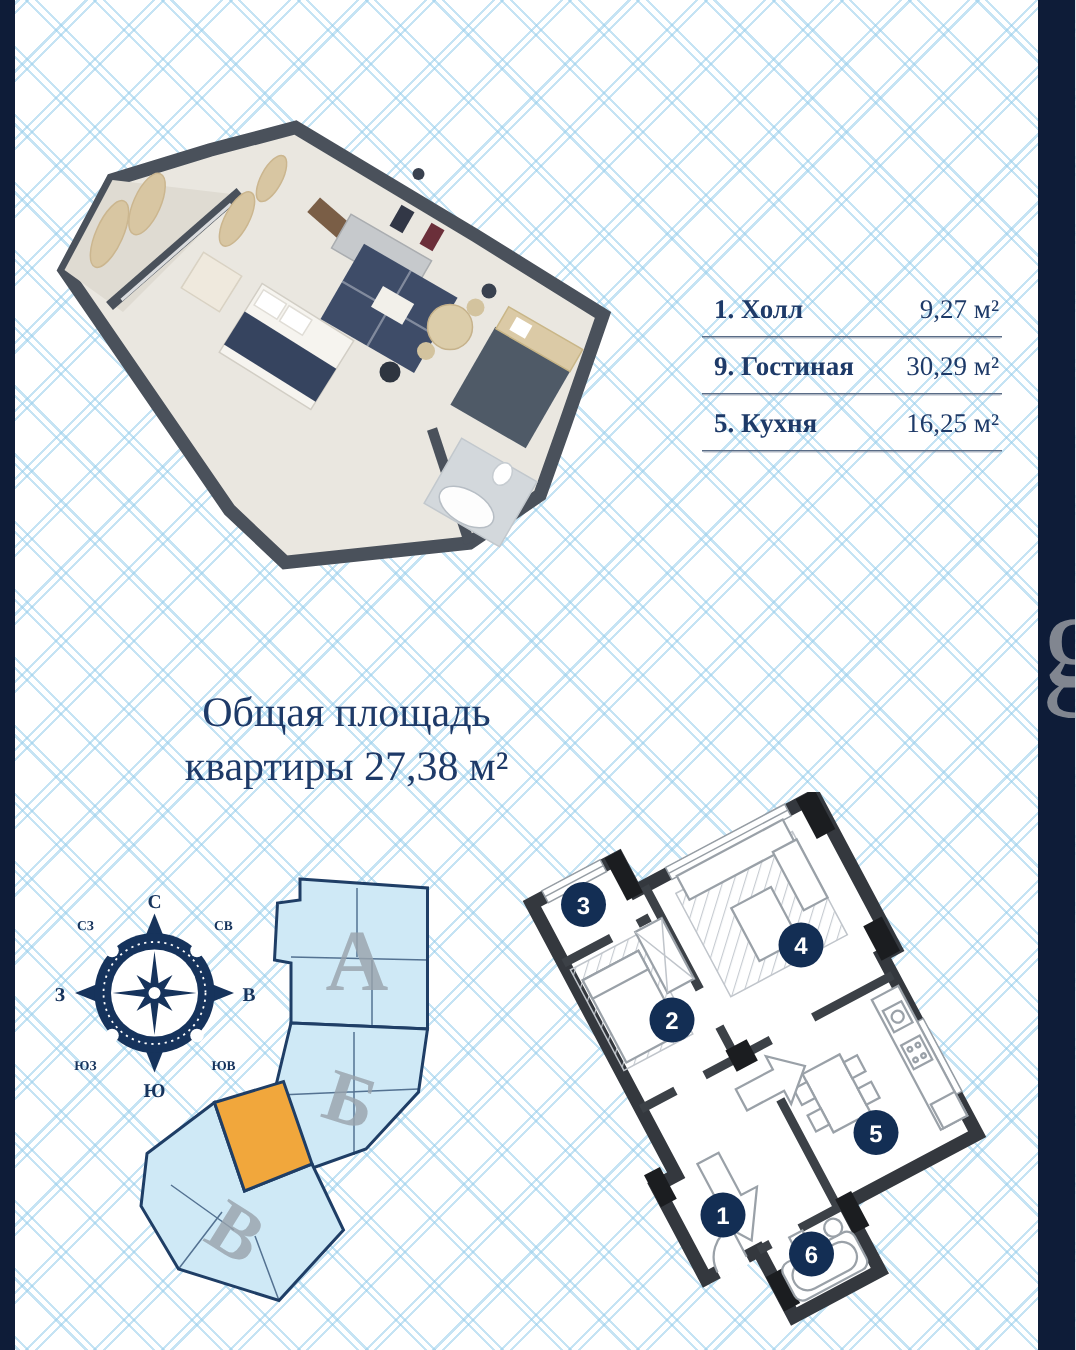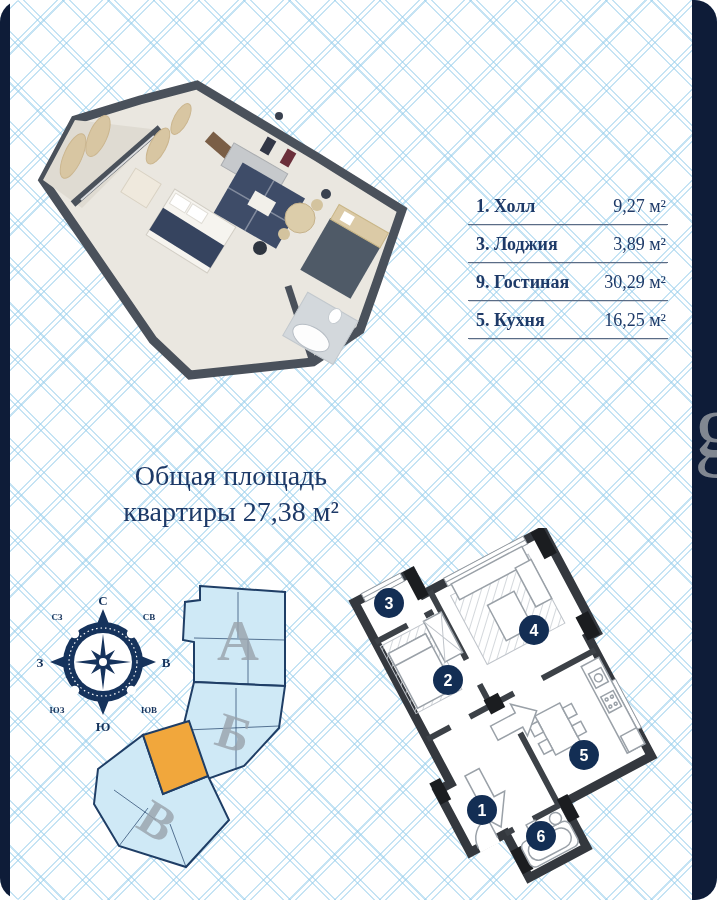--- a/index.html
+++ b/index.html
@@ -12,7 +12,6 @@
       repeating-linear-gradient(45deg, rgba(150,205,235,0) 0 8px, rgba(150,205,235,.55) 8px 9.5px, rgba(150,205,235,0) 9.5px 12.5px, rgba(150,205,235,.55) 12.5px 14px, rgba(150,205,235,0) 14px 32px),
       repeating-linear-gradient(135deg, rgba(150,205,235,0) 0 8px, rgba(150,205,235,.55) 8px 9.5px, rgba(150,205,235,0) 9.5px 12.5px, rgba(150,205,235,.55) 12.5px 14px, rgba(150,205,235,0) 14px 32px),
       #ffffff;
-    border-radius: 22px;
   }
   .side-bar{position:absolute;top:0;height:900px;background:#0e1c38;z-index:5;}
   .side-bar.left{left:0;width:10px;}

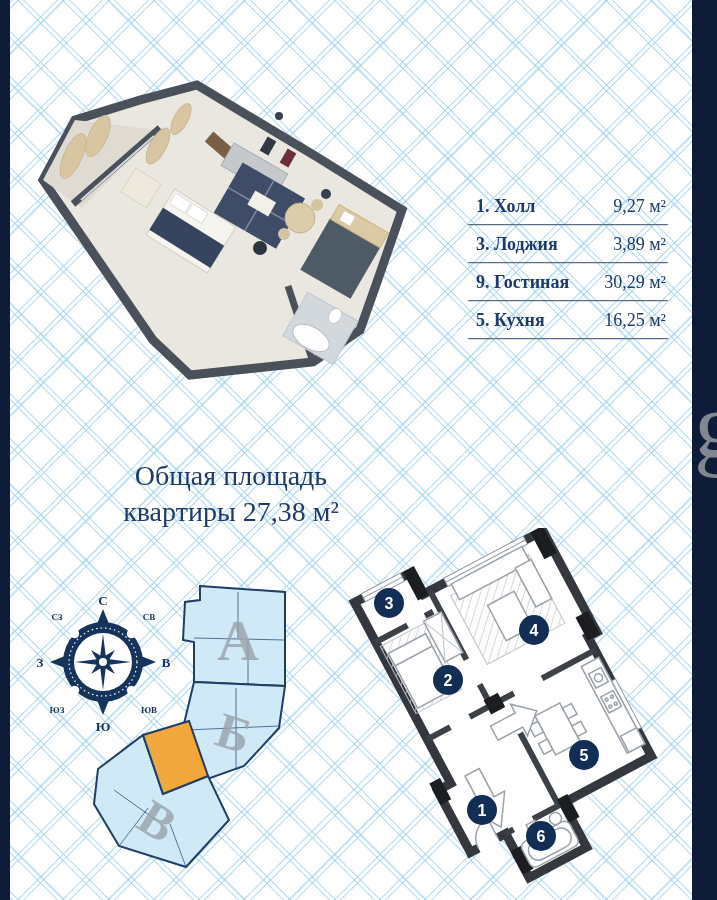--- a/index.html
+++ b/index.html
@@ -114,10 +114,6 @@
     <div class="room-row">
       <span>1. Холл</span>
       <span class="val">9,27 м²</span>
-    </div>
-    <div class="room-row">
-      <span>3. Лоджия</span>
-      <span class="val">3,89 м²</span>
     </div>
     <div class="room-row">
       <span>9. Гостиная</span>

